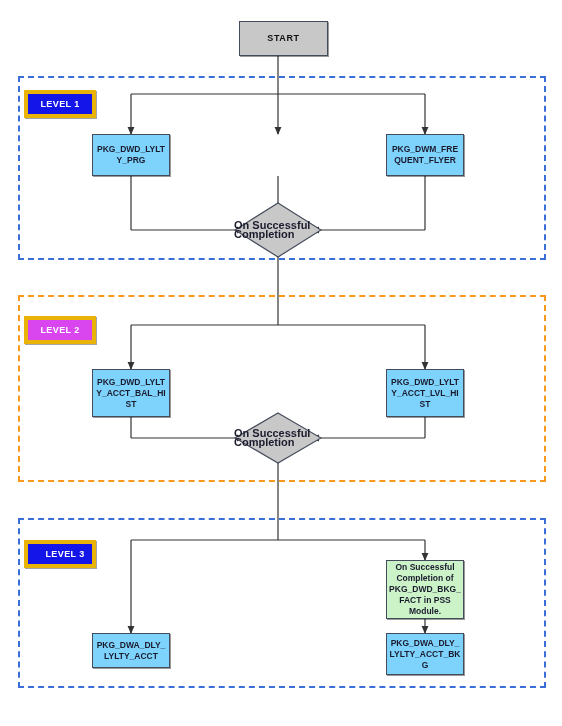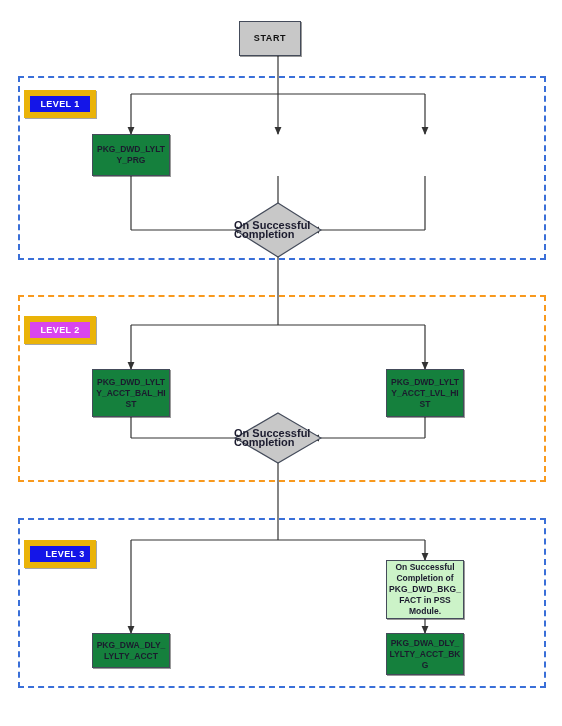--- a/index.html
+++ b/index.html
@@ -183,7 +183,7 @@
     <span>LEVEL 3</span>
   </div>
 
-  <div class="node node-start" style="left:239px; top:21px; width:62px; height:35px;">
+  <div class="node node-start" style="left:239px; top:21px; width:89px; height:35px;">
     <span>START</span>
   </div>
 

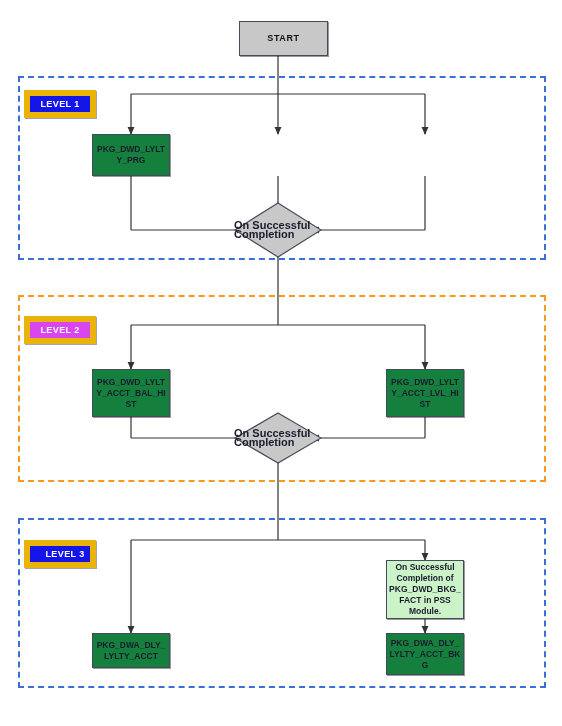--- a/index.html
+++ b/index.html
@@ -58,7 +58,7 @@
     font-weight: bold;
     letter-spacing: .4px;
     color: #ffffff;
-    border: 6px solid #eab308;
+    border: 4px solid #eab308;
     box-shadow: 1px 1px 0 rgba(0,0,0,.35);
   }
   .badge-blue   { background: #1415e8; }

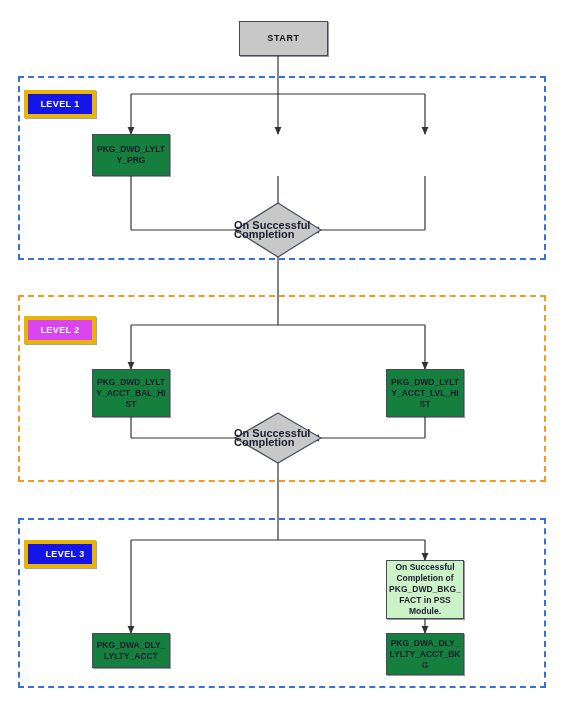--- a/index.html
+++ b/index.html
@@ -87,7 +87,7 @@
     letter-spacing: .6px;
     color: #111;
   }
-  .node-proc  { background: #15803d; }
+  .node-proc  { background: #7dd3fc; }
   .node-note  { background: #ccf3c8; }
 
   

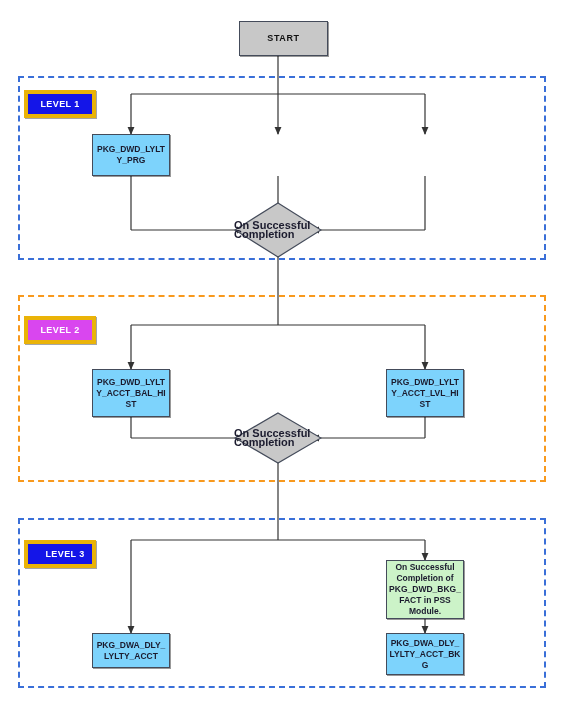--- a/index.html
+++ b/index.html
@@ -192,6 +192,9 @@
   </div>
 
 
+  <div class="node node-proc" style="left:386px; top:134px; width:78px; height:42px;">
+    <span>PKG_DWM_FREQUENT_FLYER</span>
+  </div>
 
   <div class="diamond-wrap" style="left:234px; top:202px; width:88px; height:56px;">
     <svg class="diamond-shape" viewBox="0 0 88 56">

